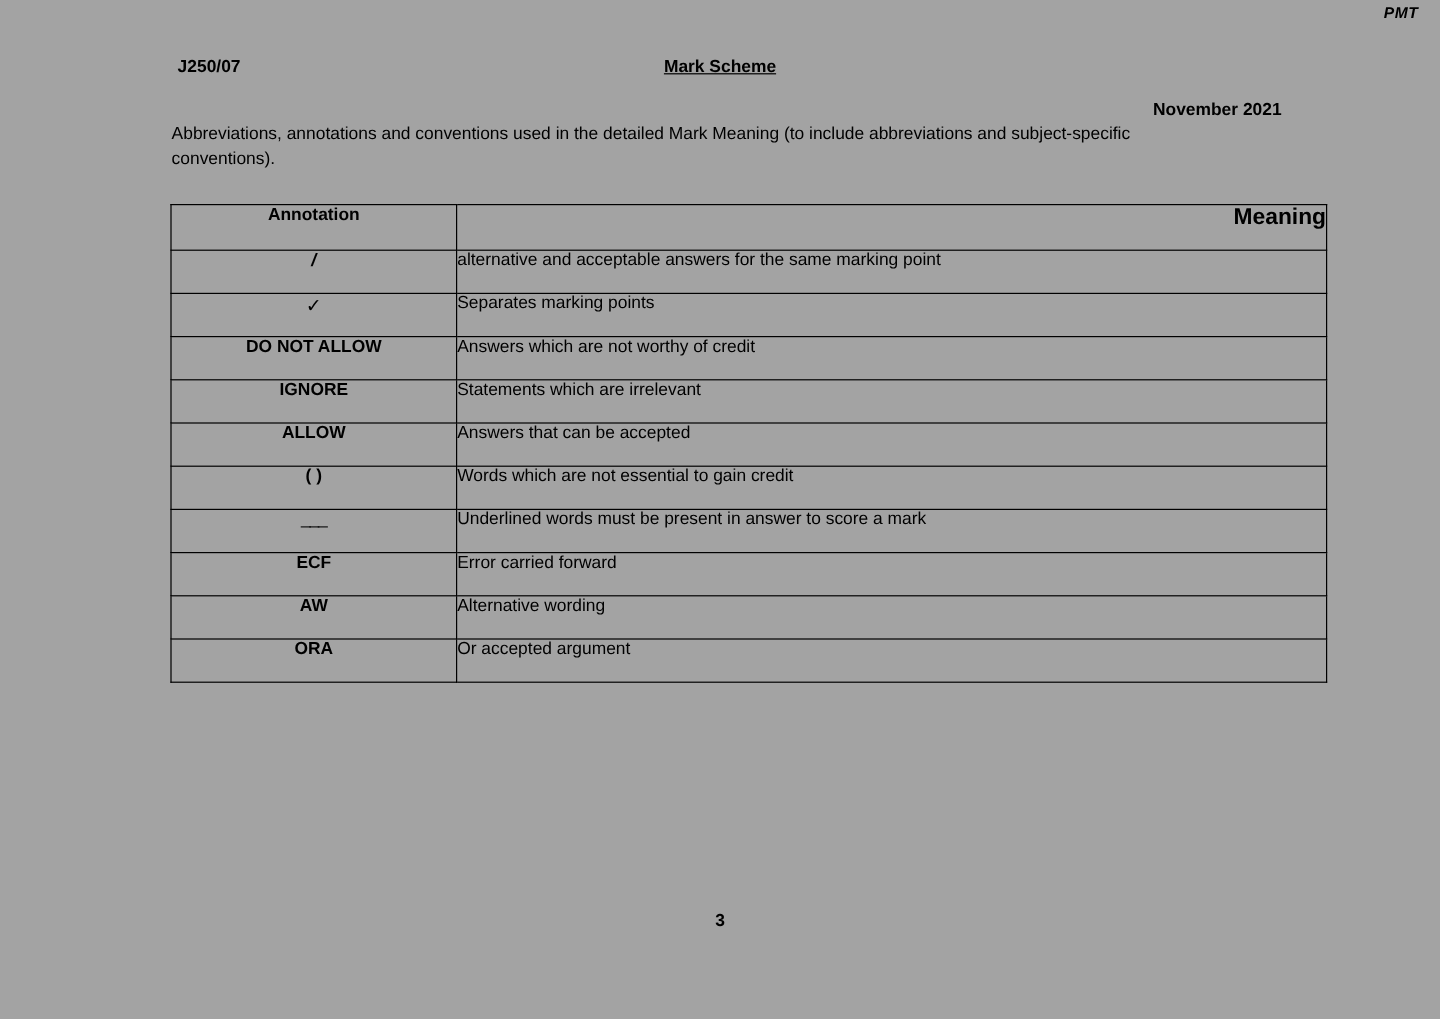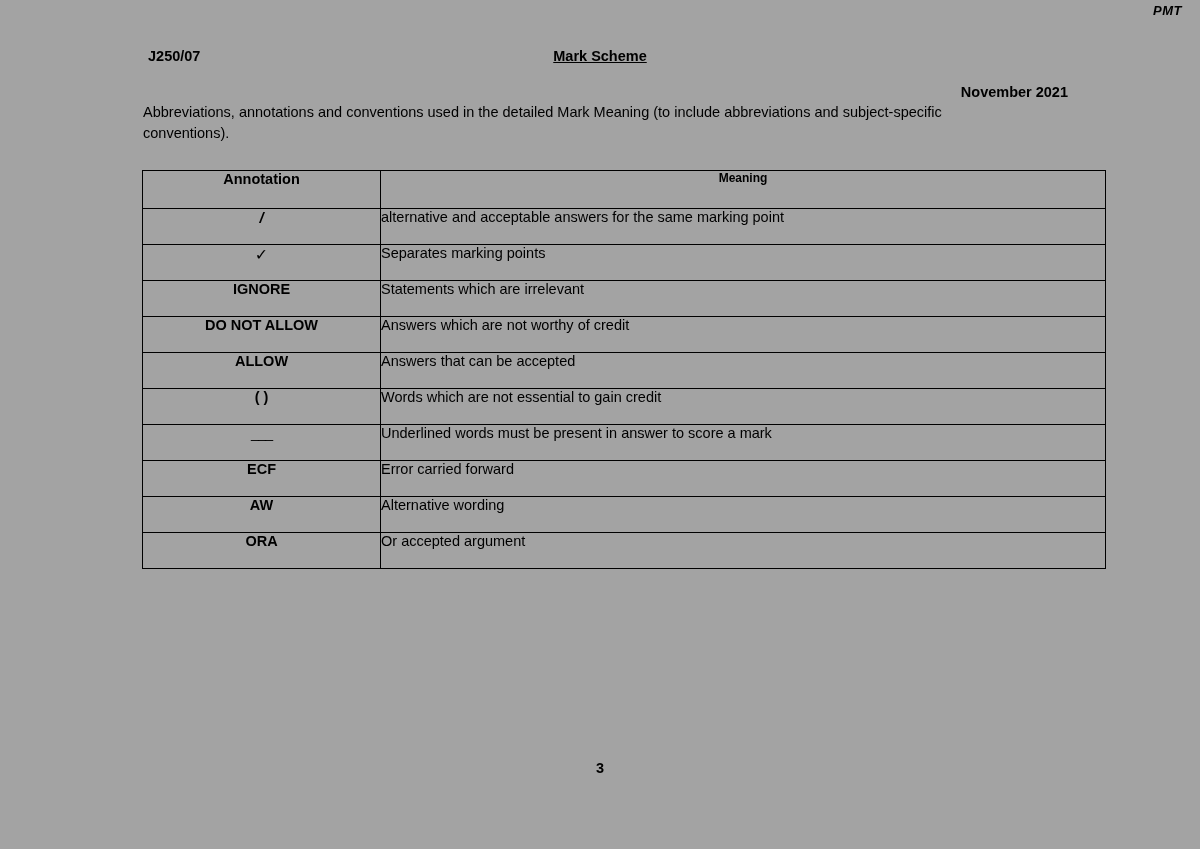--- a/index.html
+++ b/index.html
@@ -108,9 +108,9 @@
     box-sizing: border-box;
   }
   .head-mean {
-    text-align: center;
-    font-weight: bold;
-    font-size: 12px;
+    text-align: right;
+    font-weight: bold;
+    font-size: 19px;
     height: 38px;
     padding: 7px 0 0 8px;
     box-sizing: border-box;

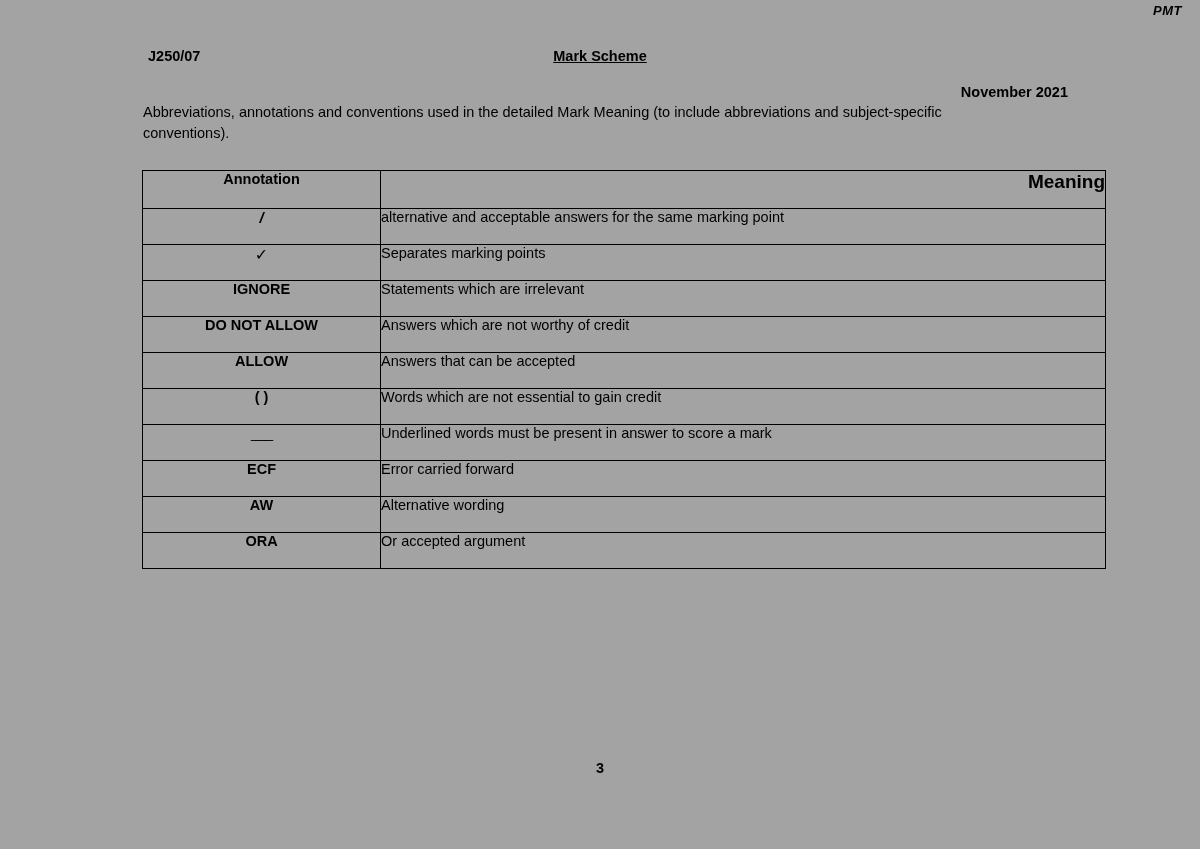--- a/index.html
+++ b/index.html
@@ -175,14 +175,14 @@
         <td class="cell-mean">Separates marking points</td>
       </tr>
       <tr>
+        <td class="cell-ann">DO NOT ALLOW</td>
+        <td class="cell-mean">Answers which are not worthy of credit</td>
+      </tr>
+      <tr>
         <td class="cell-ann">IGNORE</td>
         <td class="cell-mean">Statements which are irrelevant</td>
       </tr>
       <tr>
-        <td class="cell-ann">DO NOT ALLOW</td>
-        <td class="cell-mean">Answers which are not worthy of credit</td>
-      </tr>
-      <tr>
         <td class="cell-ann">ALLOW</td>
         <td class="cell-mean">Answers that can be accepted</td>
       </tr>

